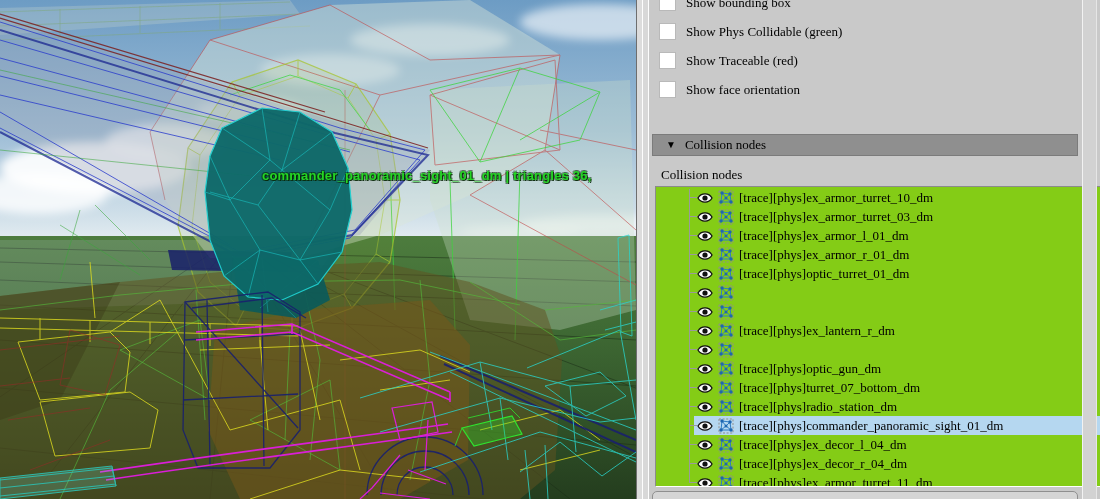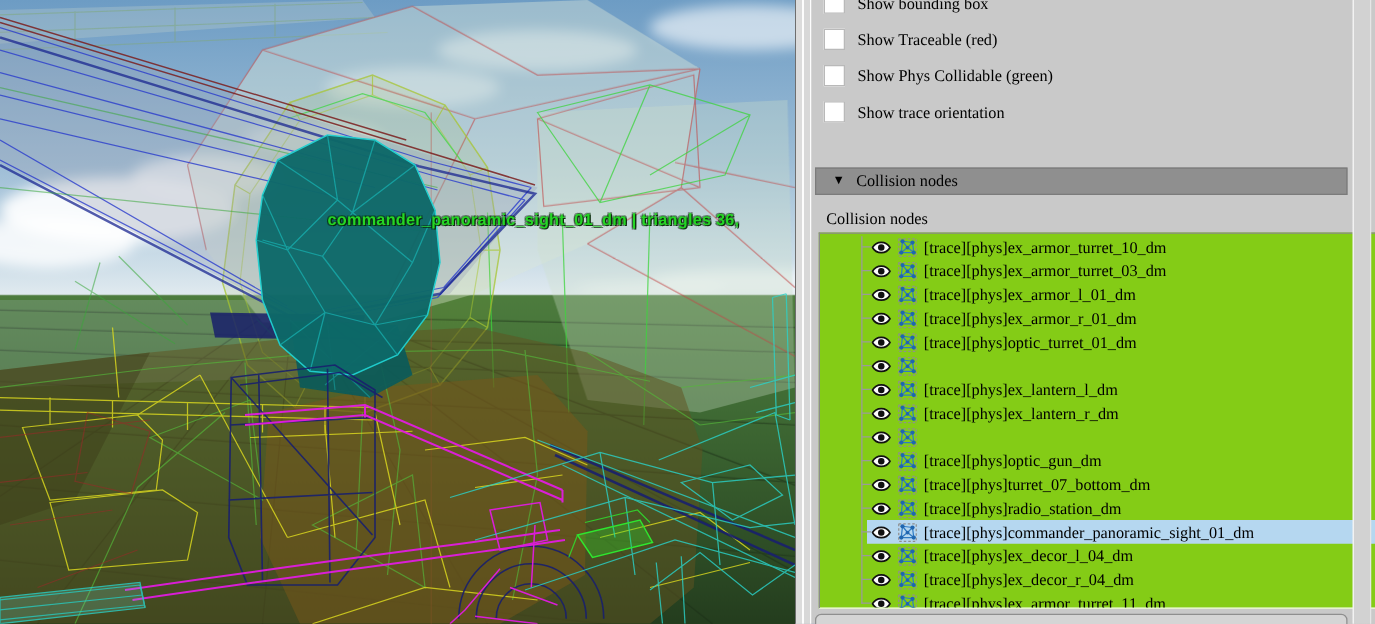--- a/index.html
+++ b/index.html
@@ -210,14 +210,14 @@
         <span class="check-box">
           
         </span>
-        <span class="check-label">Show Traceable (red)</span>
+        <span class="check-label">Show Phys Collidable (green)</span>
       </label>
 
       <label class="check-row">
         <span class="check-box">
           
         </span>
-        <span class="check-label">Show Phys Collidable (green)</span>
+        <span class="check-label">Show Traceable (red)</span>
       </label>
 
 

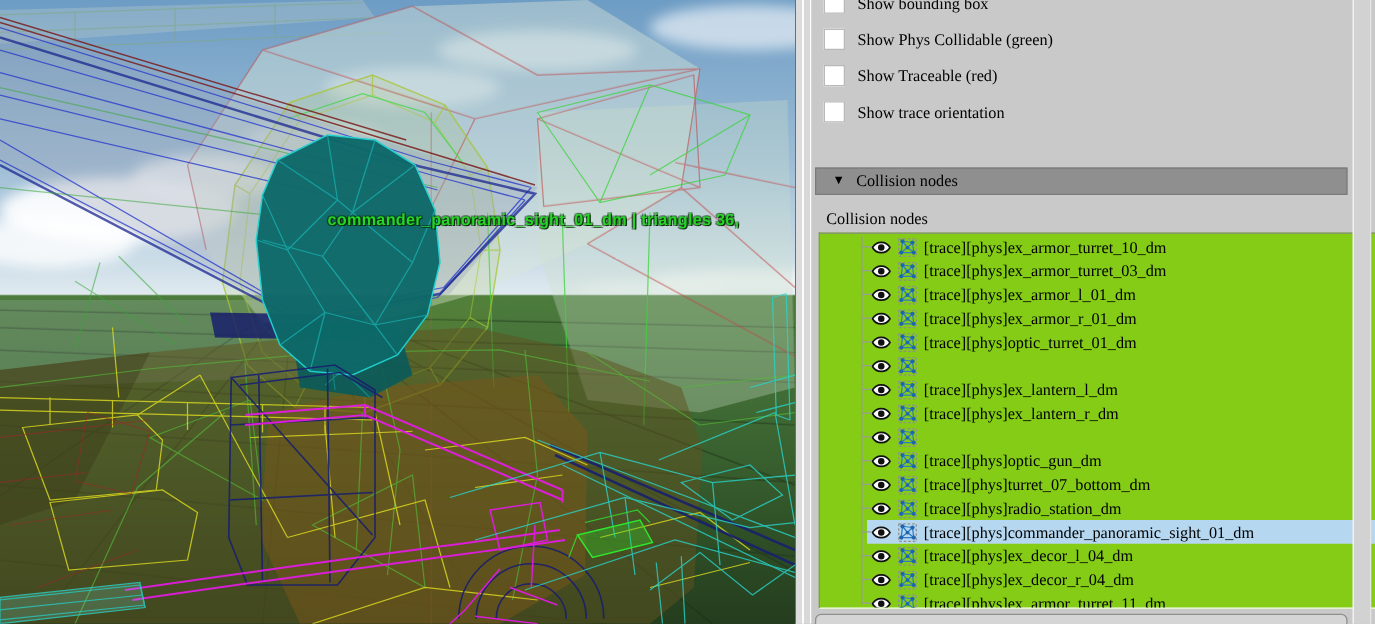--- a/index.html
+++ b/index.html
@@ -225,7 +225,7 @@
         <span class="check-box">
           
         </span>
-        <span class="check-label">Show trace orientation</span>
+        <span class="check-label">Show face orientation</span>
       </label>
     </div>
 

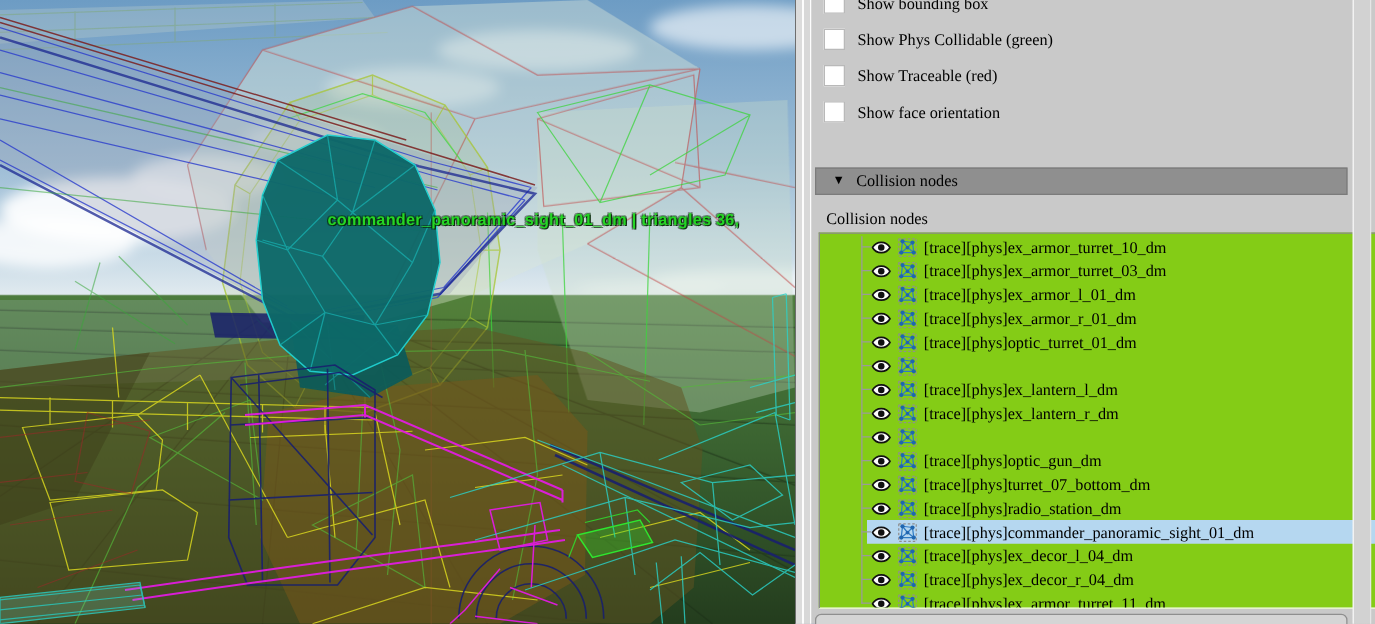--- a/index.html
+++ b/index.html
@@ -411,7 +411,6 @@
               </g>
             </svg>
           </span>
-          <span class="node-text">[trace][phys]ex_lantern_l_dm</span>
         </div>
 
         <div class="node-row">

